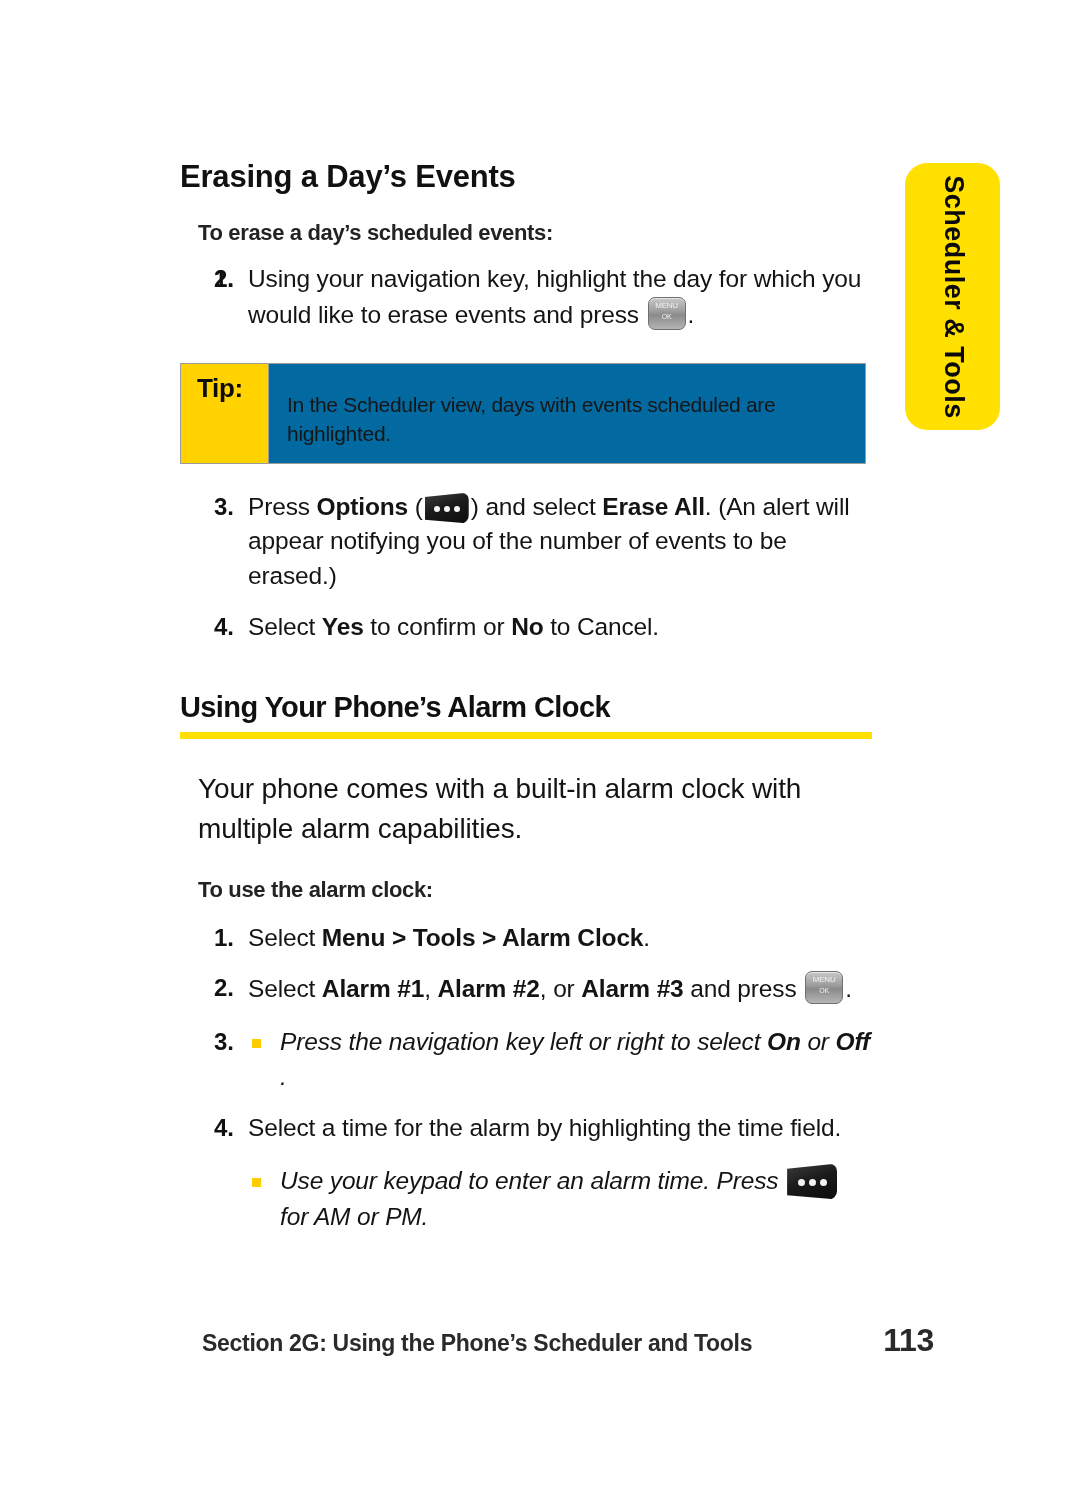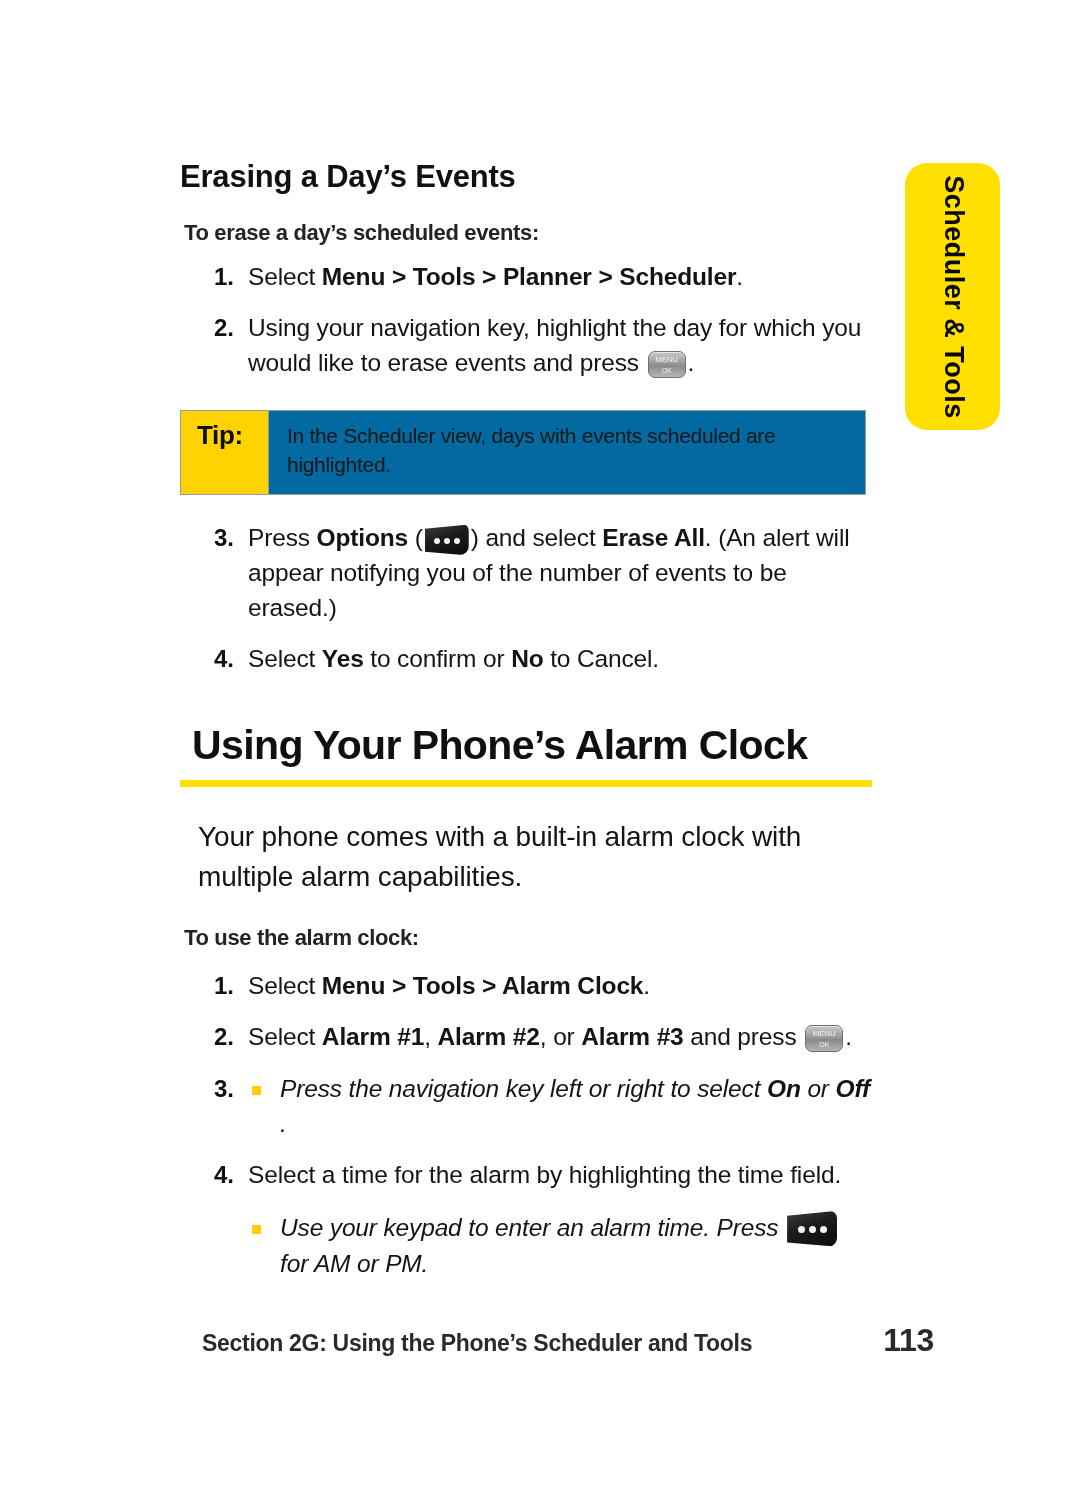--- a/index.html
+++ b/index.html
@@ -66,7 +66,7 @@
   }
 
   .lead-in {
-    margin: 26px 0 0 4px;
+    margin: 26px 0 0 18px;
     font-size: 22px;
     font-weight: bold;
     letter-spacing: -0.35px;

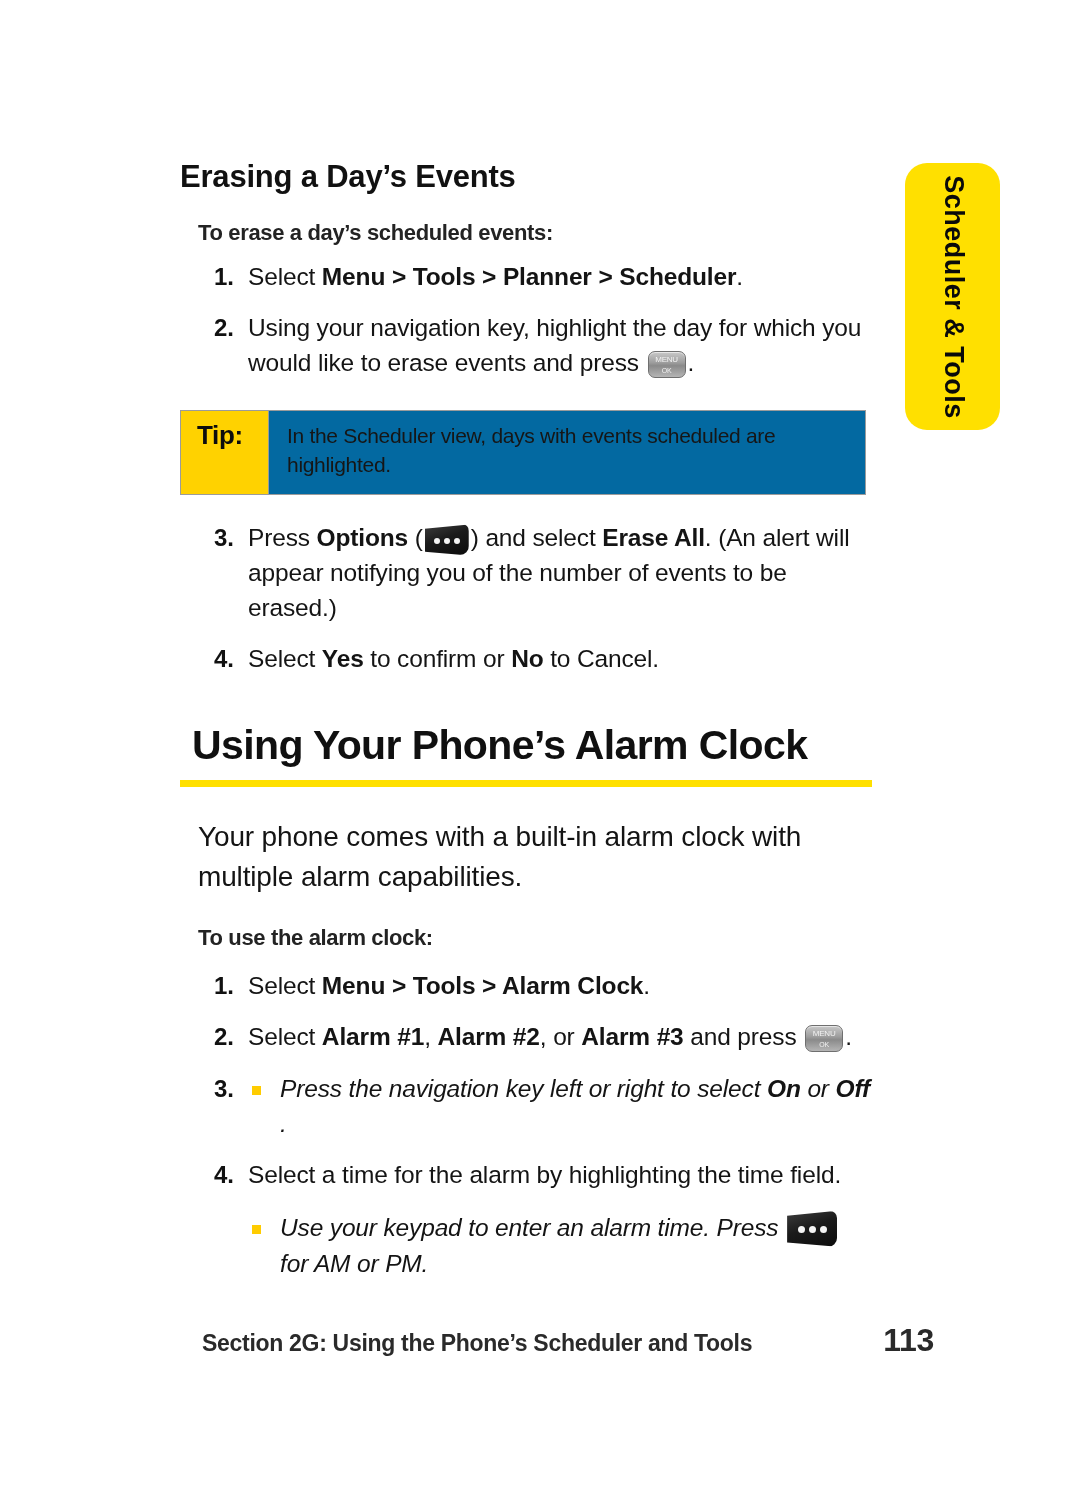--- a/index.html
+++ b/index.html
@@ -283,7 +283,6 @@
     <ol class="steps">
       <li>
         <span class="num">1.</span>
-        <span class="txt">Select <b>Menu &gt; Tools &gt; Planner &gt; Scheduler</b>.</span>
       </li>
       <li>
         <span class="num">2.</span>

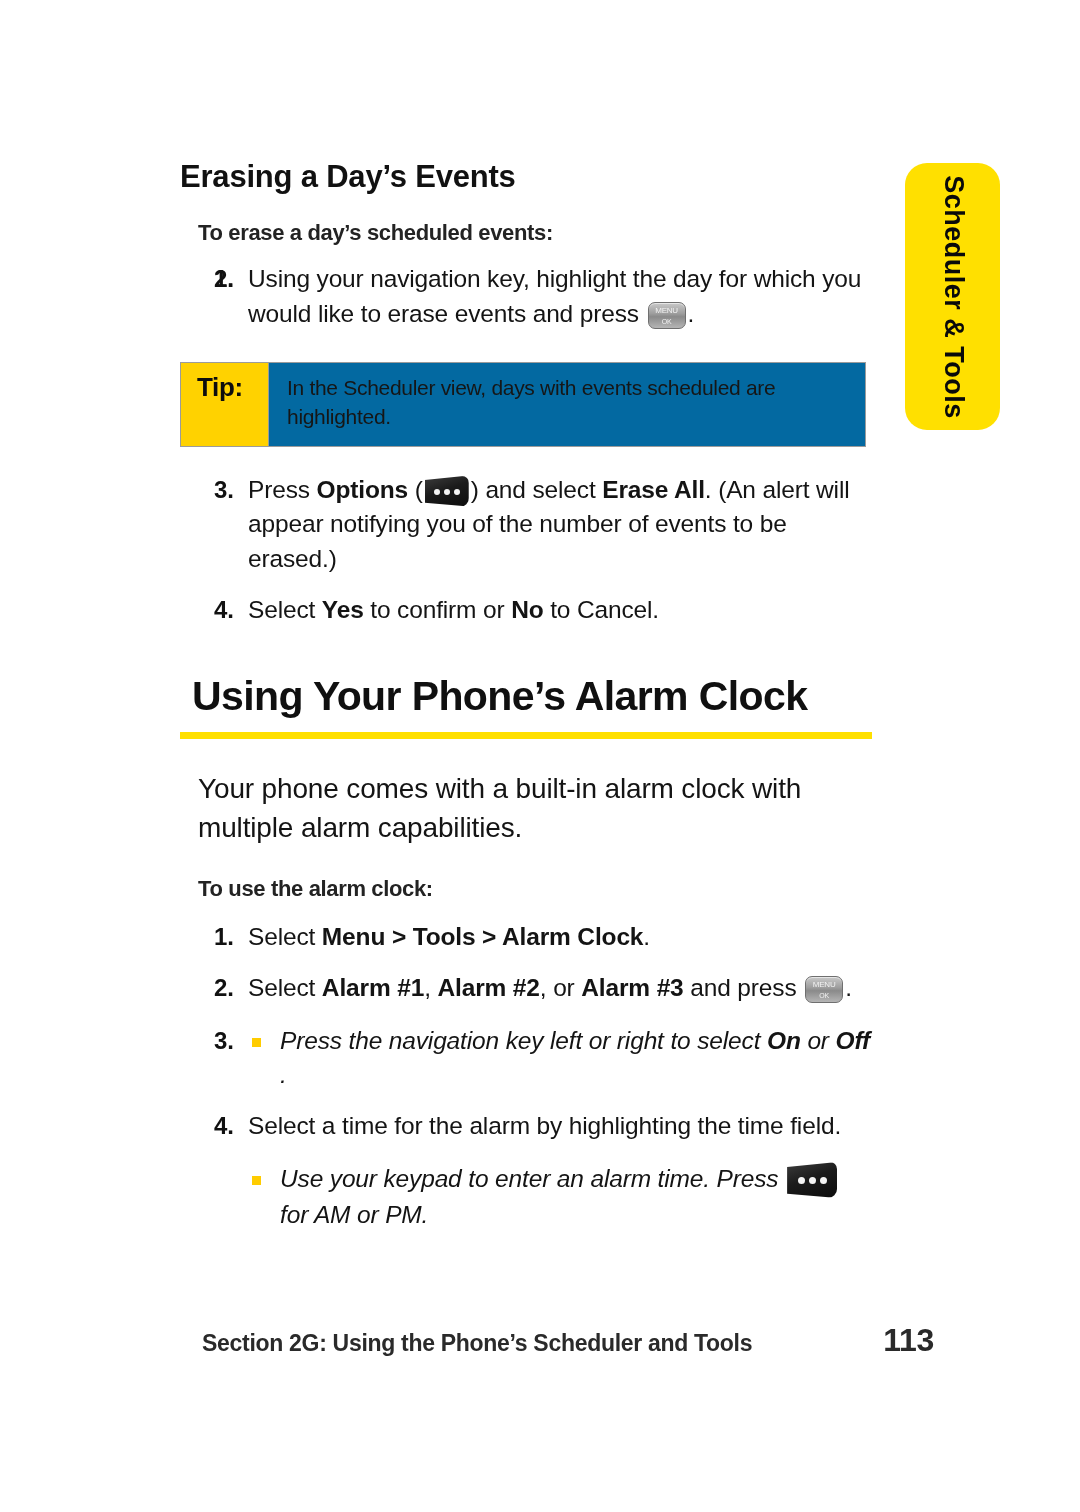--- a/index.html
+++ b/index.html
@@ -208,7 +208,7 @@
     display: inline-block;
     vertical-align: -7px;
     width: 38px;
-    height: 27px;
+    height: 33px;
     border-radius: 7px;
     background: linear-gradient(180deg,#c9c9c9 0%,#9e9e9e 42%,#8a8a8a 55%,#b5b5b5 100%);
     border: 1px solid #6f6f6f;

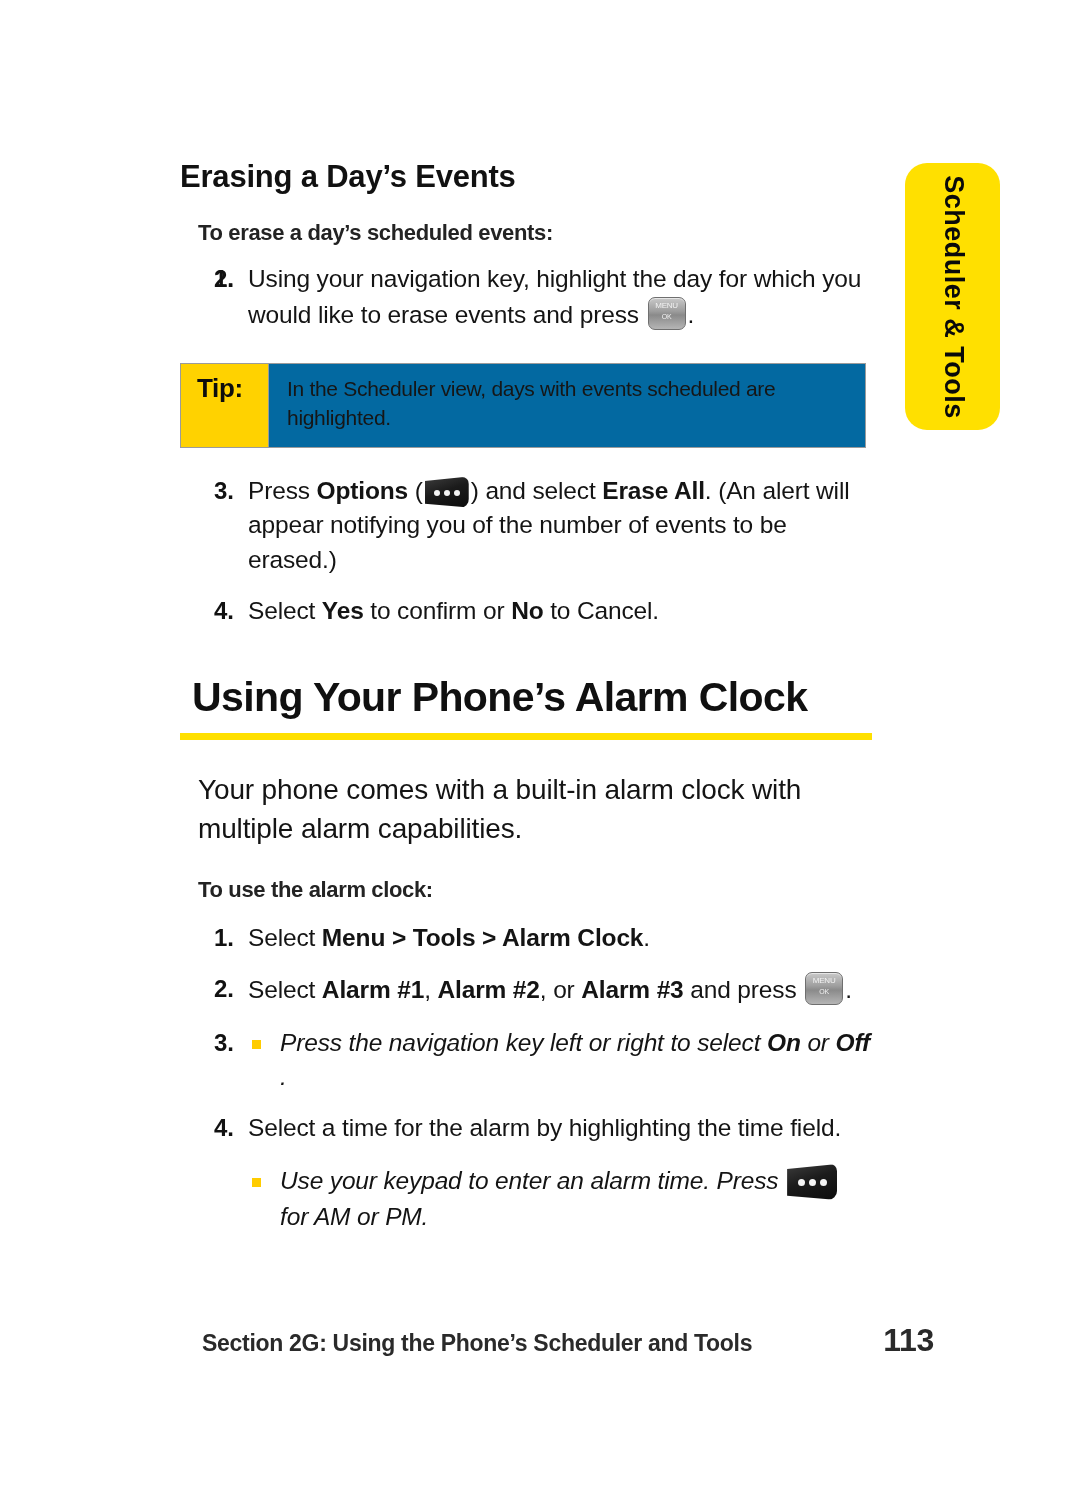--- a/index.html
+++ b/index.html
@@ -147,7 +147,7 @@
   }
   .tip-body {
     flex: 1 1 auto;
-    padding: 11px 14px 14px 18px;
+    padding: 27px 14px 14px 18px;
     font-size: 21px;
     line-height: 1.38;
     letter-spacing: -0.3px;

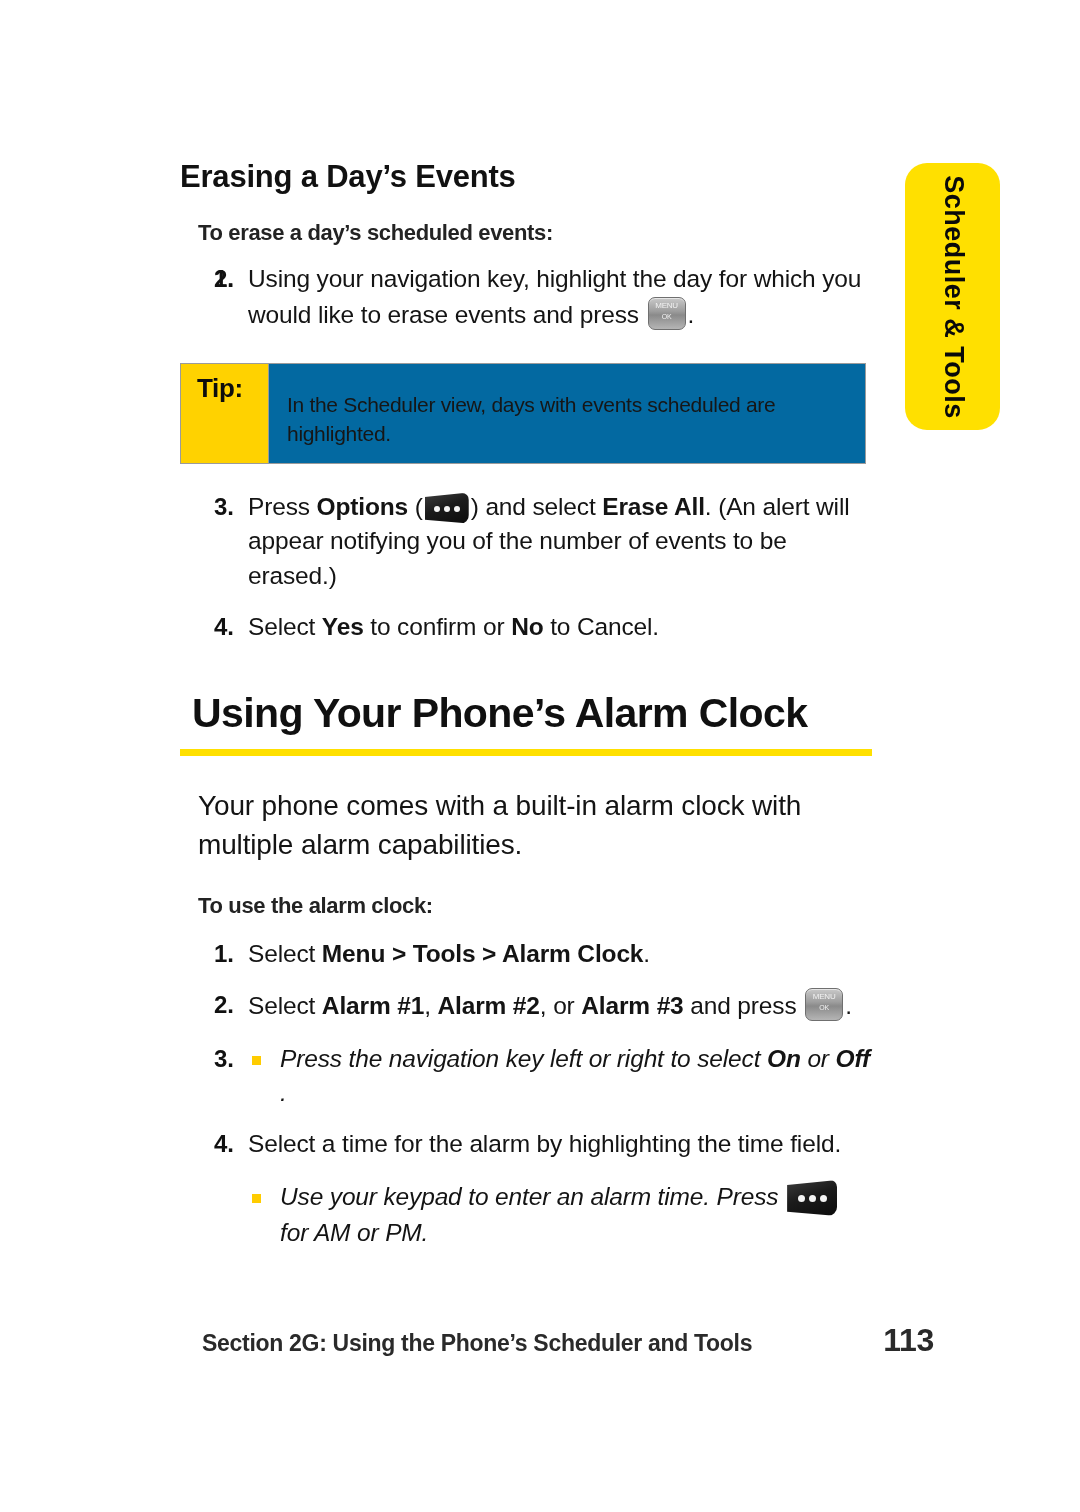--- a/index.html
+++ b/index.html
@@ -159,8 +159,8 @@
     margin: 46px 0 0 0;
   }
   h1.chapter-head {
-    margin: 12px;
-    font-size: 41px;
+    margin: 0;
+    font-size: 29px;
     font-weight: bold;
     letter-spacing: -0.6px;
     color: #101010;

